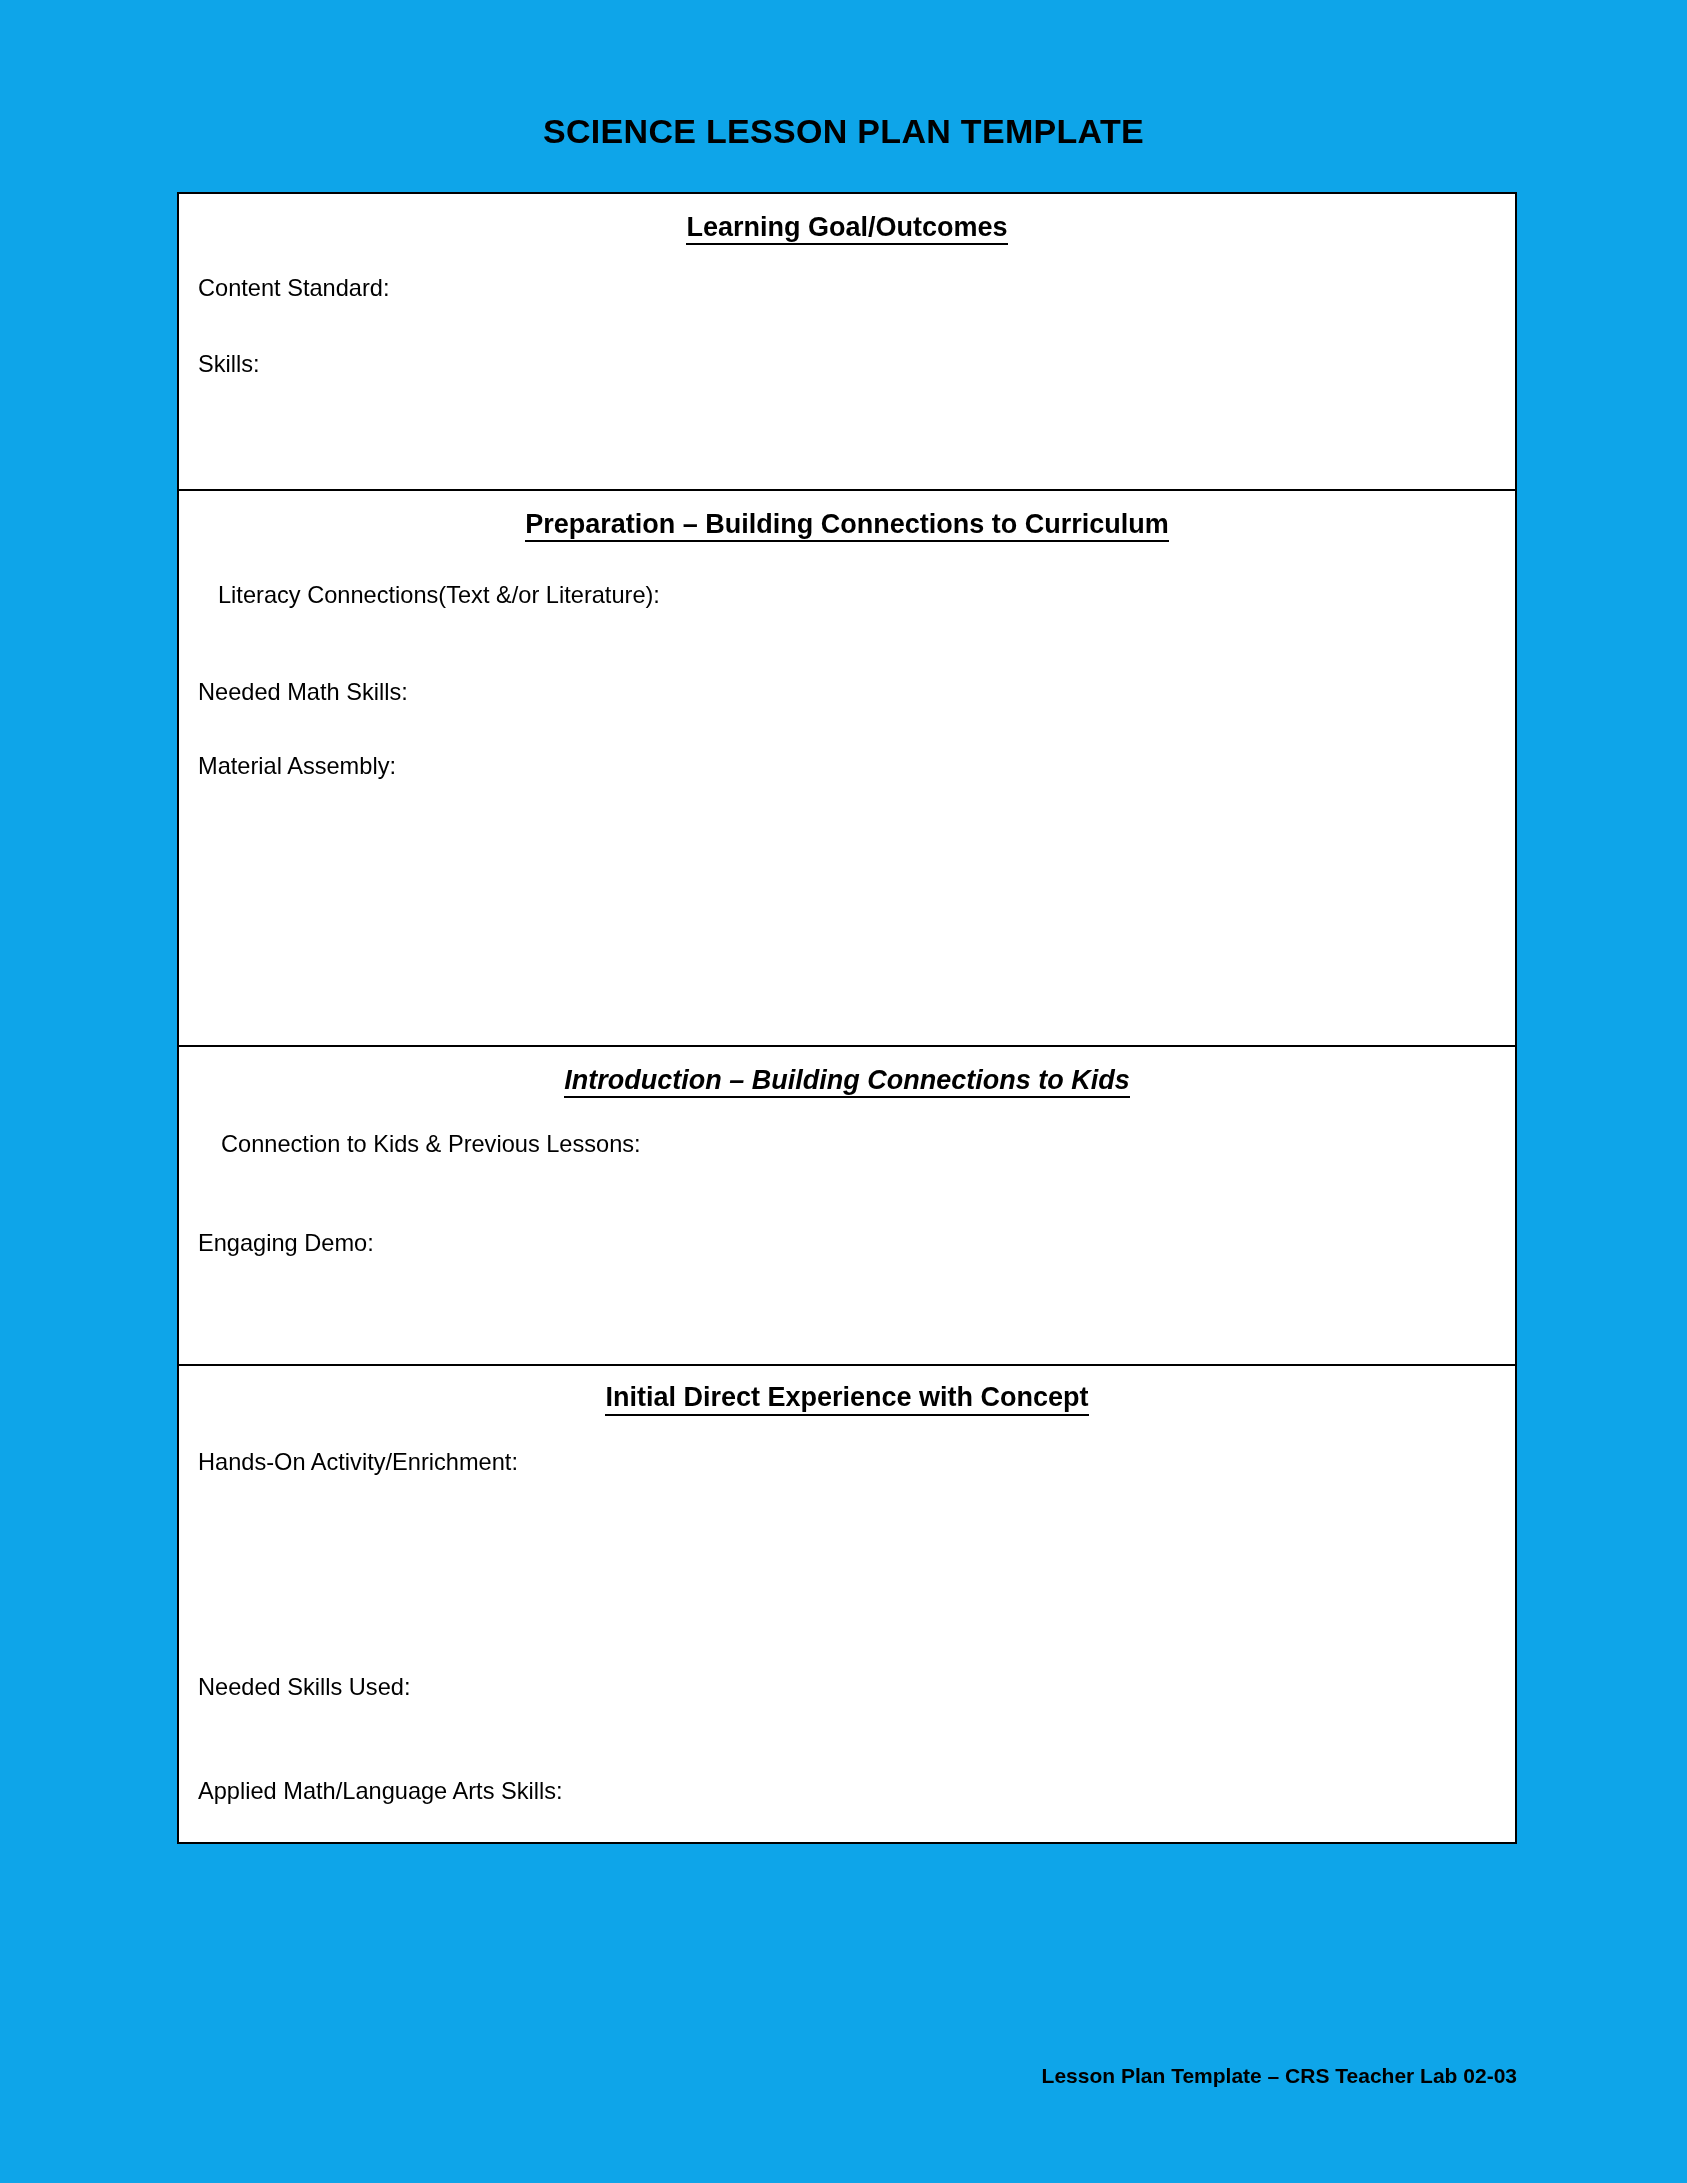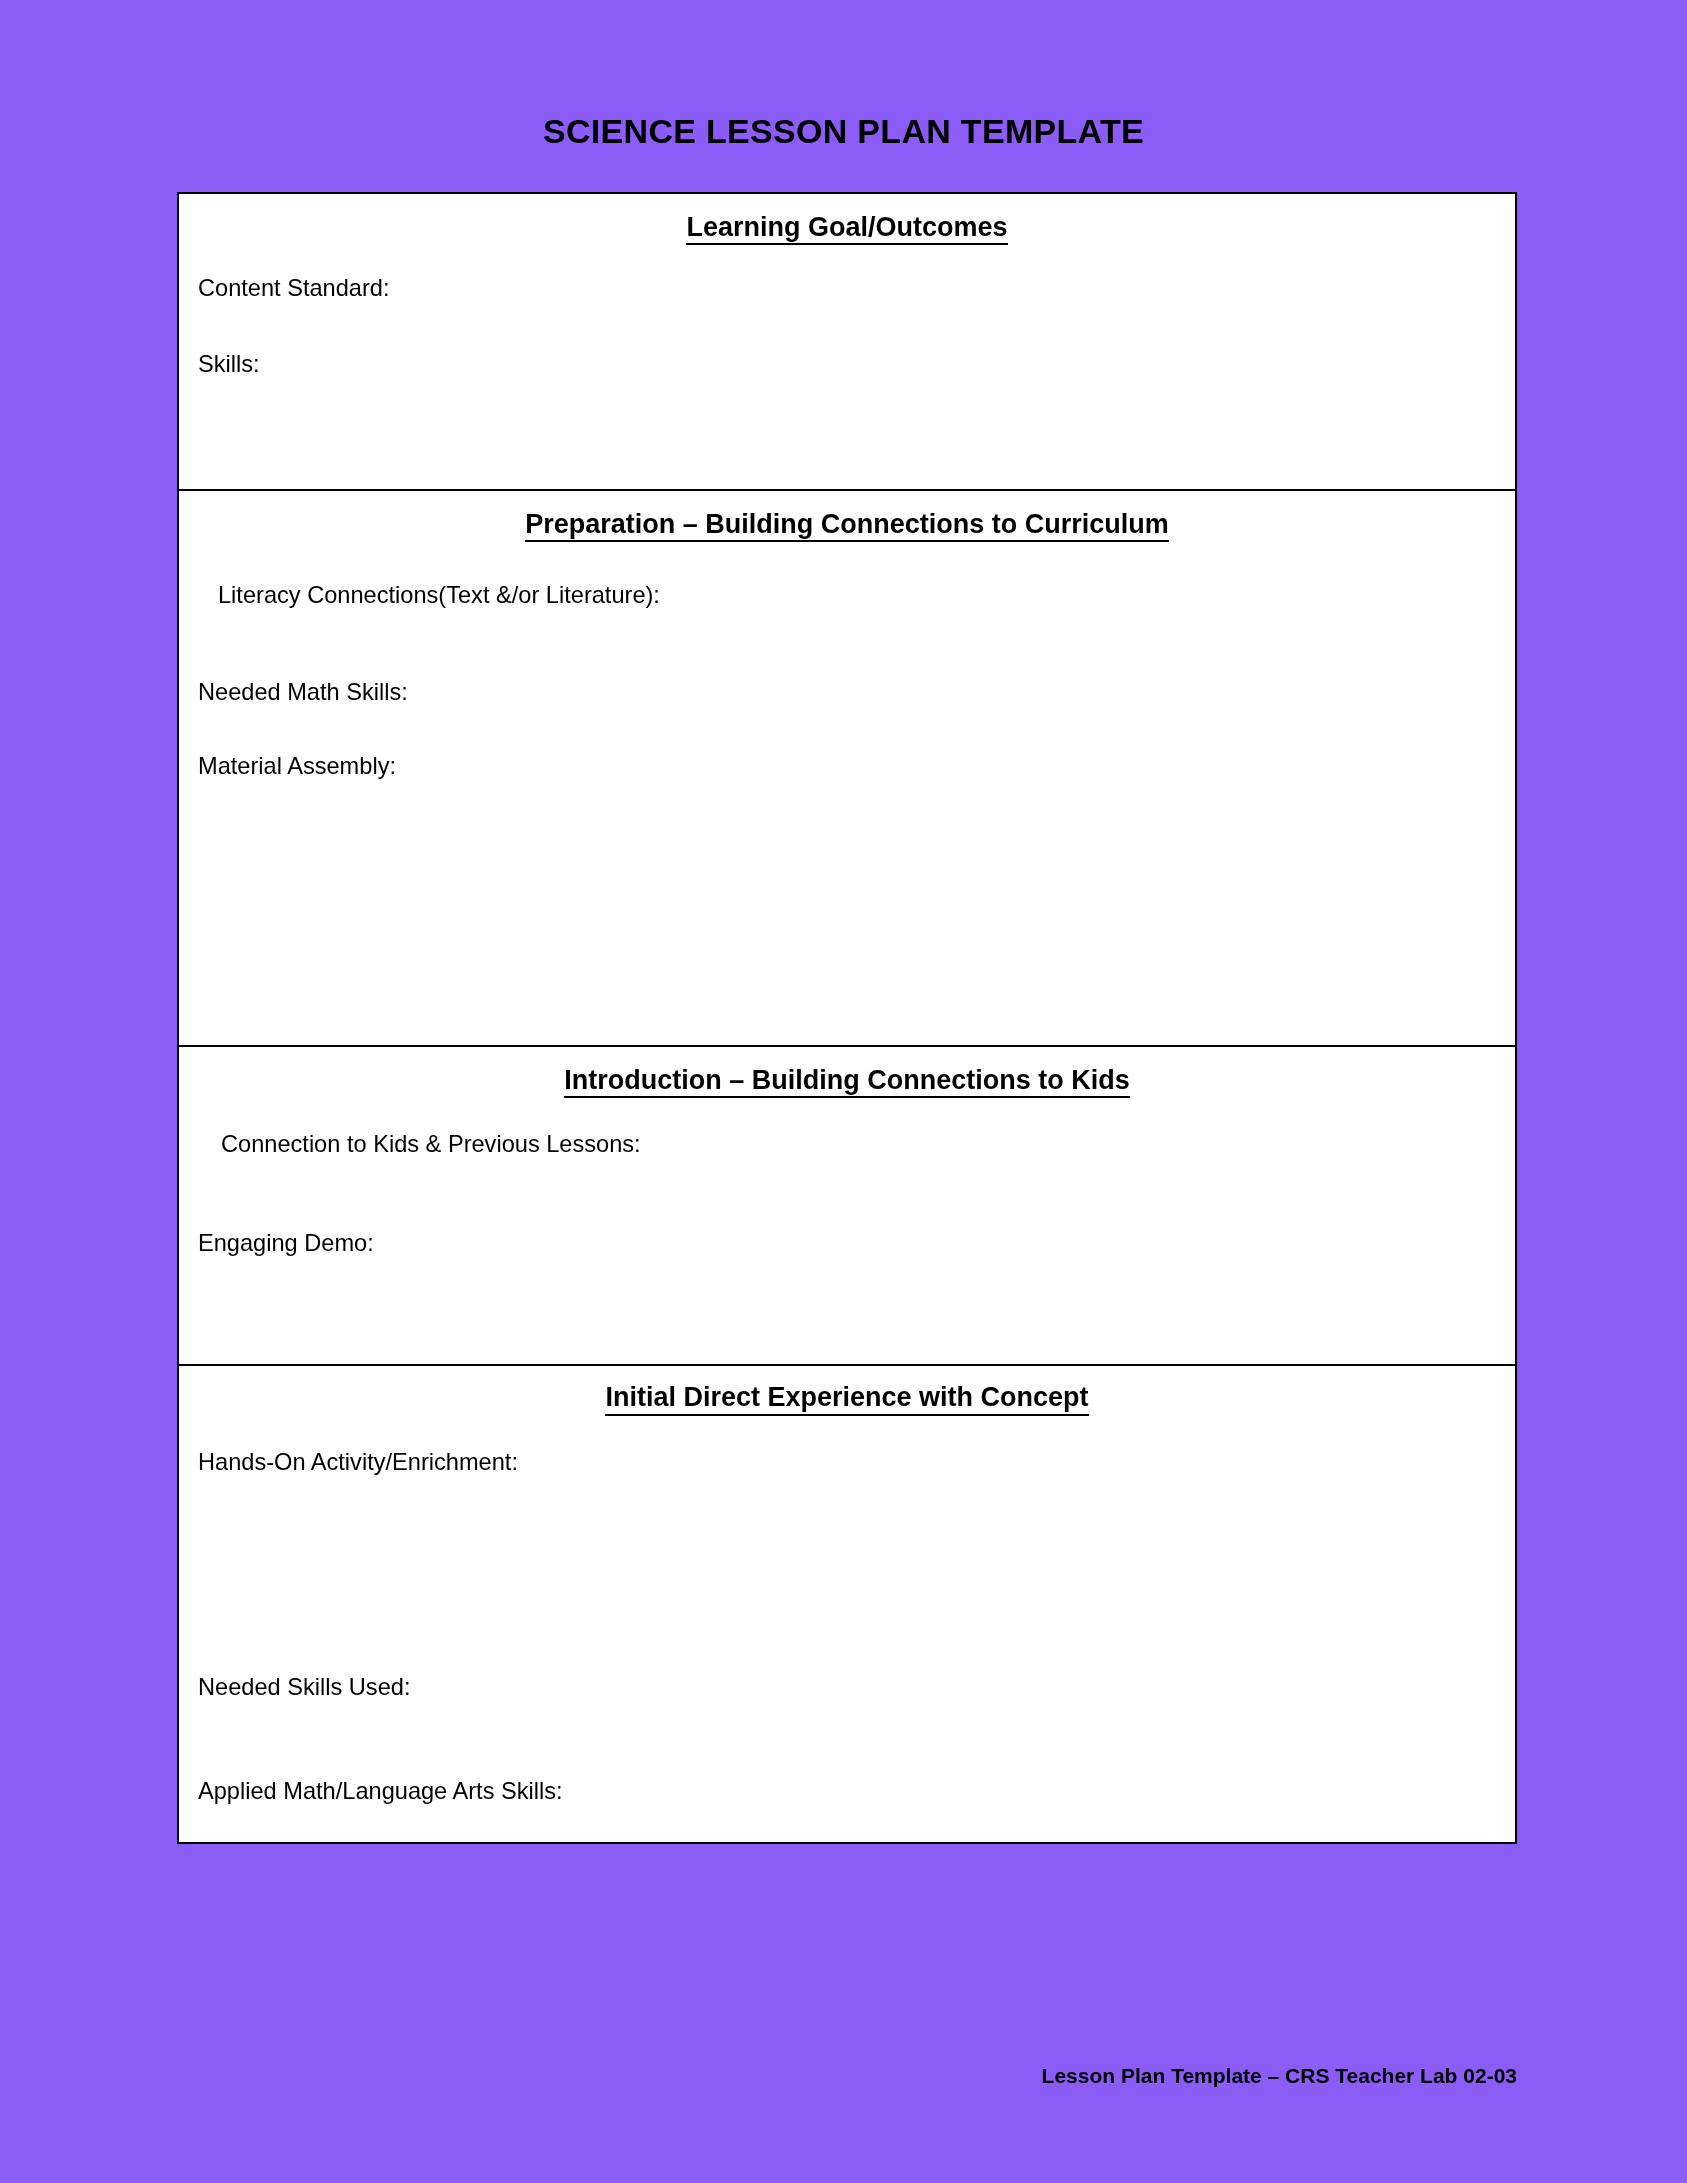--- a/index.html
+++ b/index.html
@@ -20,7 +20,7 @@
     position: relative;
     width: 1687px;
     height: 2184px;
-    background: #8b5cf6;
+    background: #0ea5e9;
   }
 
   

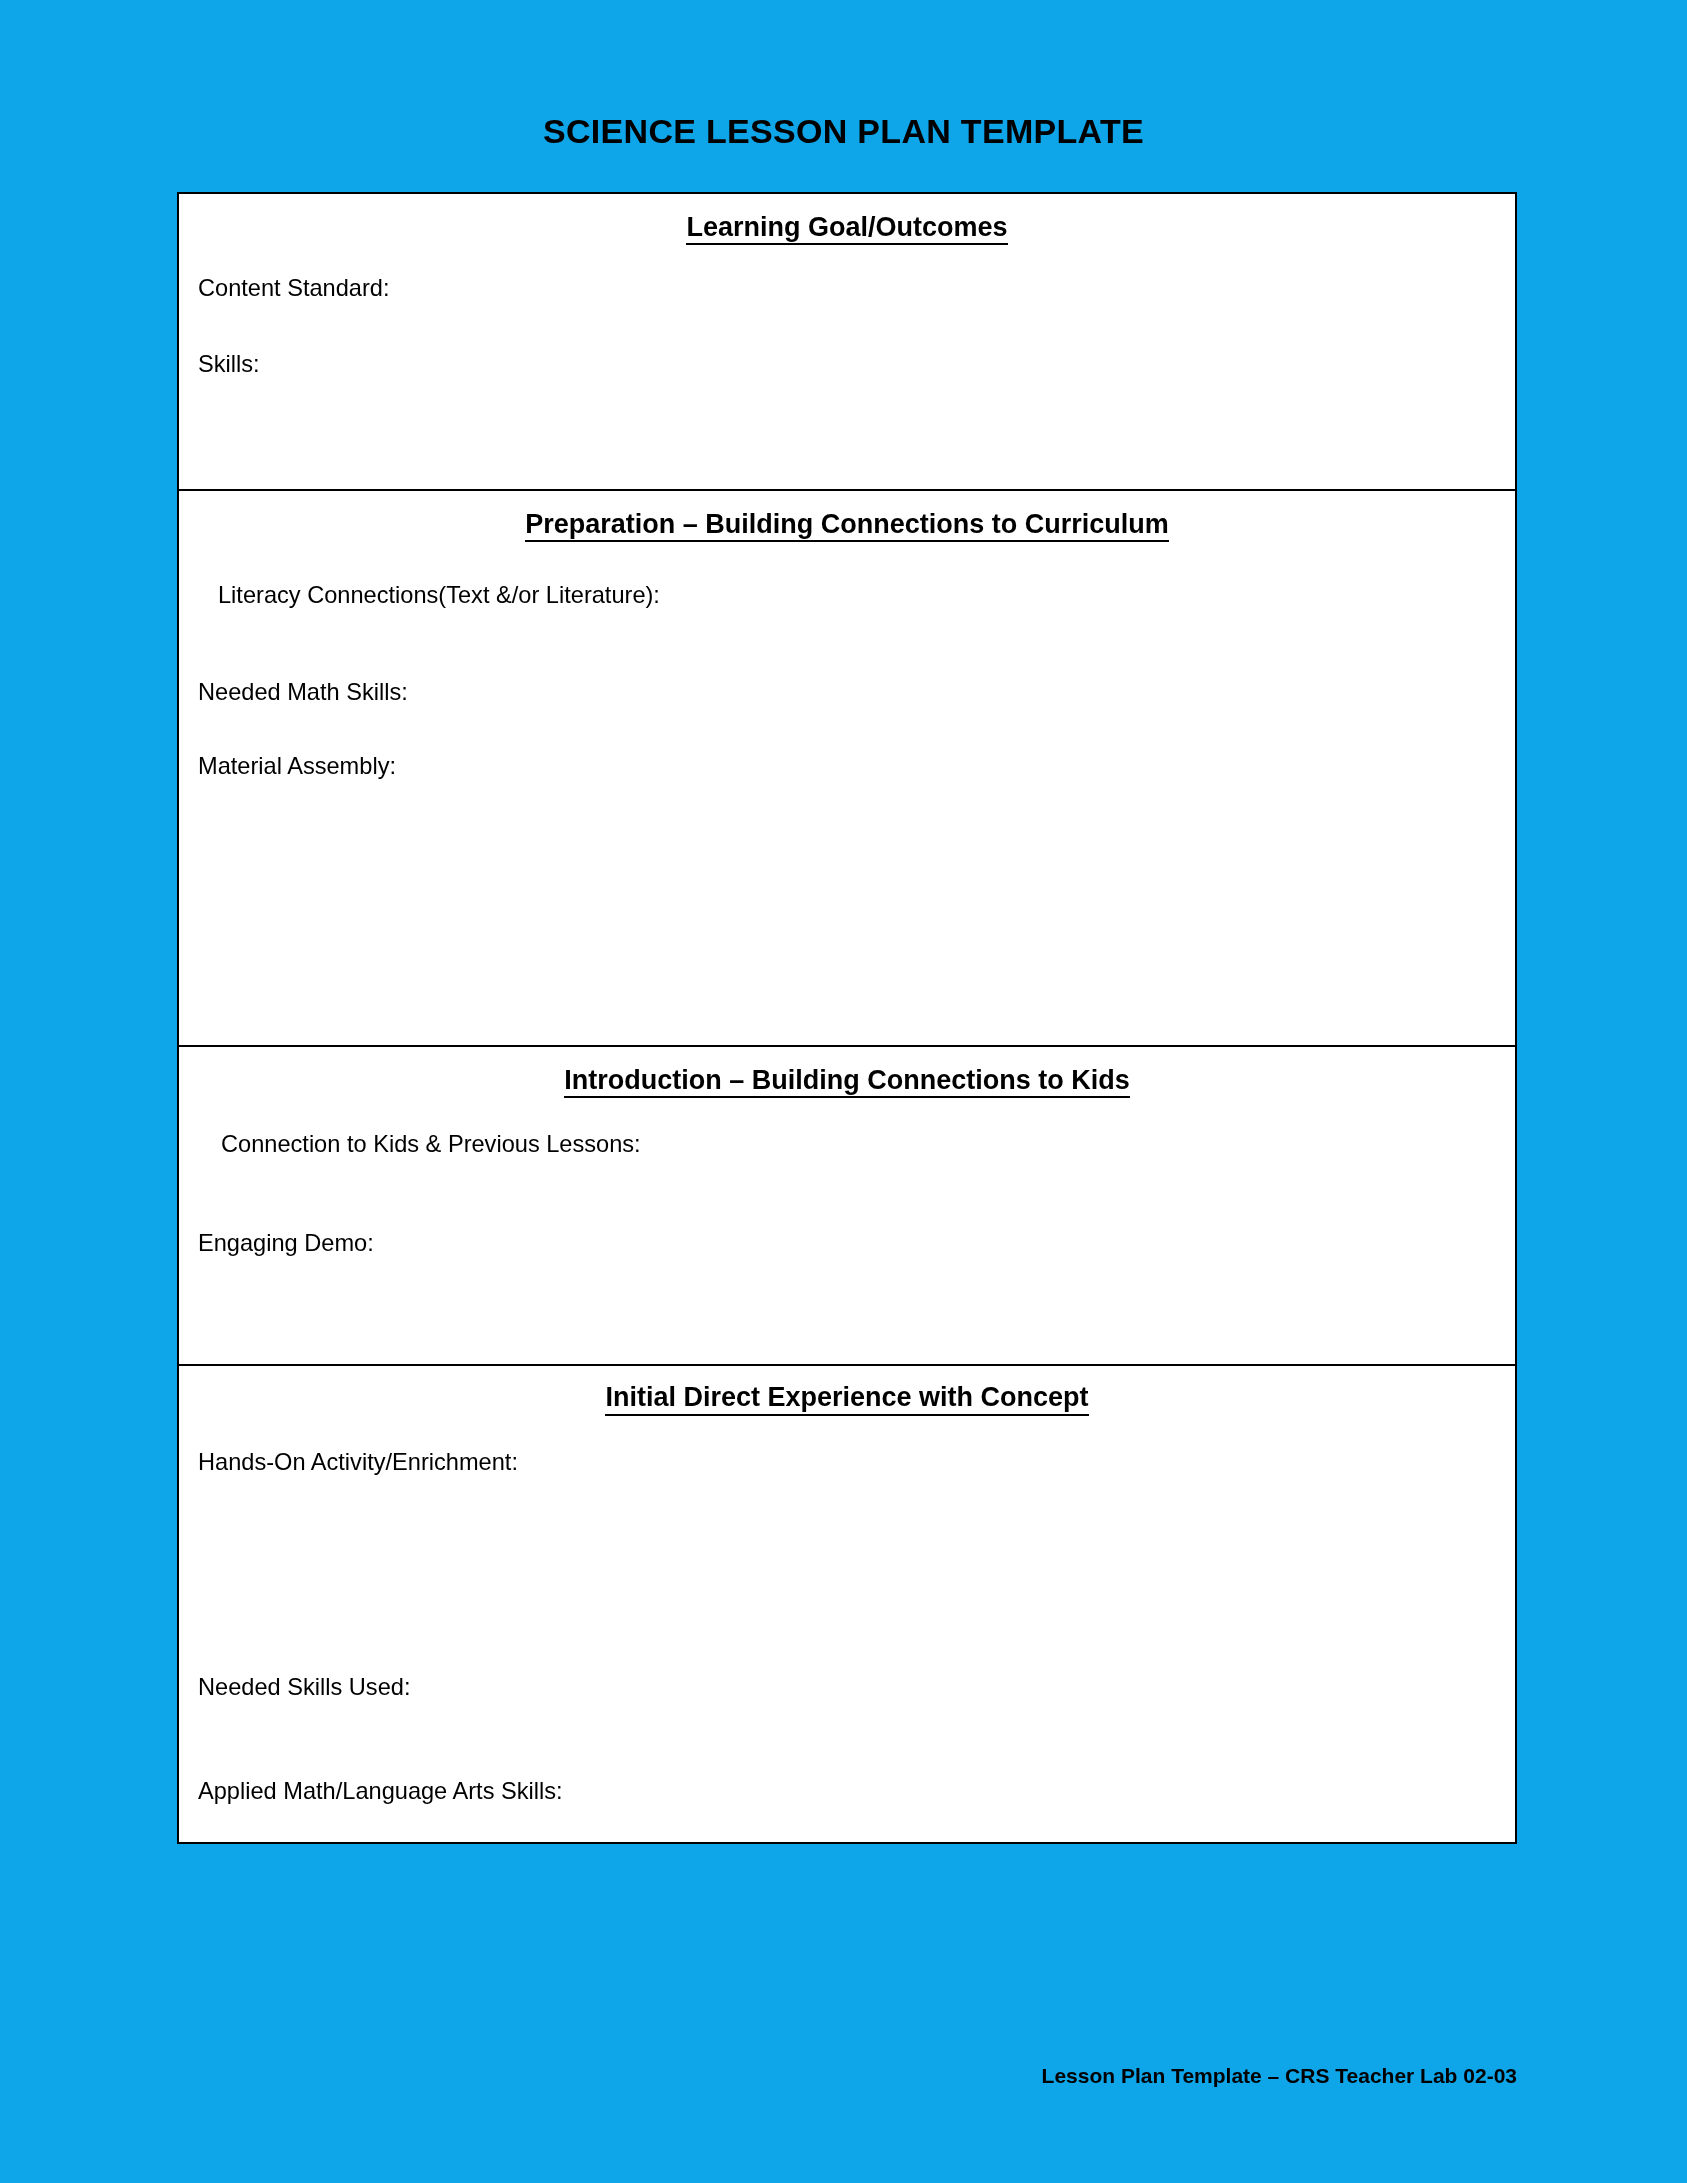--- a/index.html
+++ b/index.html
@@ -85,7 +85,7 @@
 
   
   #box-introduction    { top: 1045px; height: 349px; }
-  #box-introduction    .section-heading { top: 17.5px; }
+  #box-introduction    .section-heading { top: 17.5px; font-style: italic; }
   #box-introduction    .lbl-0 { top: 83px; margin-left: 23px; }
   #box-introduction    .lbl-1 { top: 182px; }
 

